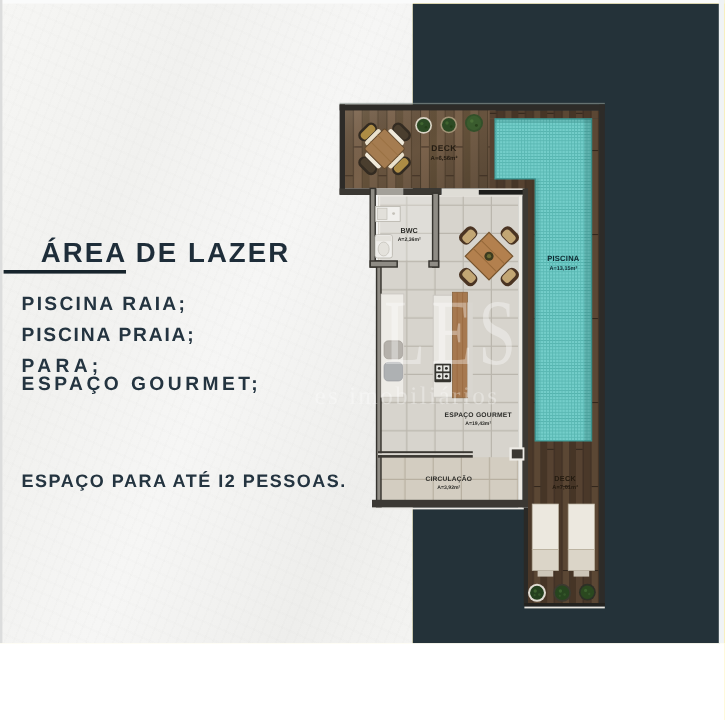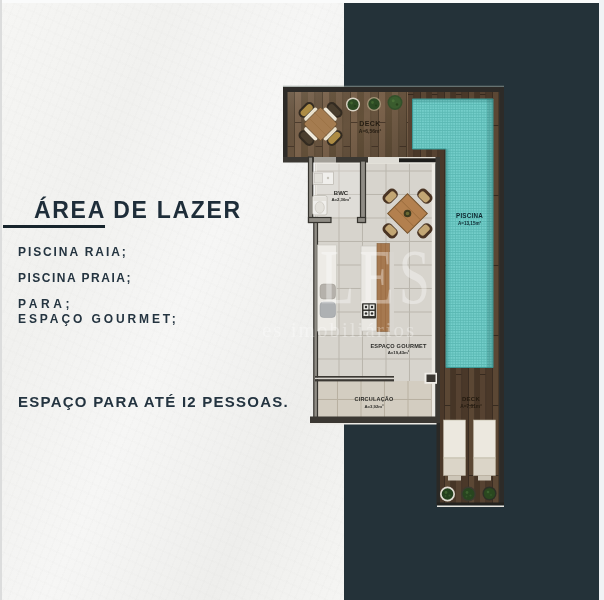--- a/index.html
+++ b/index.html
@@ -3,7 +3,7 @@
 <meta charset="utf-8">
 <style>
 html,body{margin:0;padding:0;background:#fff}
-#page{position:relative;width:604px;height:600px;overflow:hidden;background:#fde047;font-family:"Liberation Sans",sans-serif}
+#page{position:relative;width:604px;height:536px;overflow:hidden;background:#fde047;font-family:"Liberation Sans",sans-serif}
 #bgleft{position:absolute;left:0;top:0;width:344px;height:600px;
 background:
  repeating-linear-gradient(112deg, rgba(165,165,162,.028) 0 1.5px, rgba(255,255,255,0) 1.5px 7px),

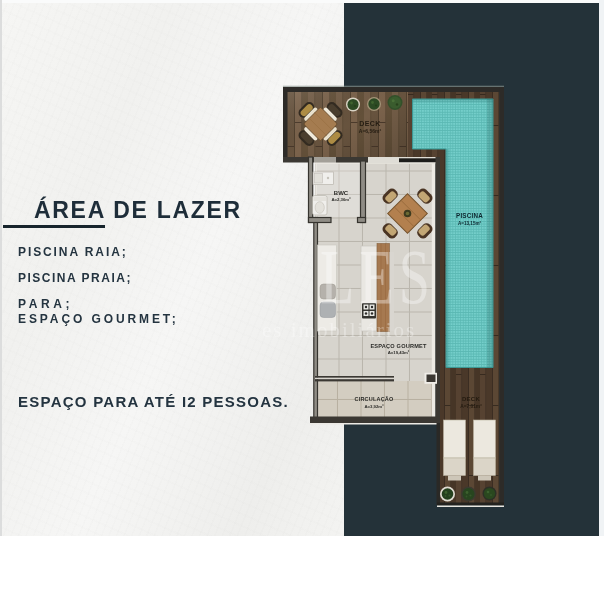--- a/index.html
+++ b/index.html
@@ -16,7 +16,7 @@
 #bleft{position:absolute;left:0;top:0;width:2px;height:600px;background:#dcdddd}
 #title{position:absolute;left:34px;top:197px;font-size:23px;font-weight:bold;letter-spacing:1.7px;color:#1e2d39;white-space:nowrap}
 #rule{position:absolute;left:3px;top:224.5px;width:102px;height:3.5px;background:#17242c}
-.li{position:absolute;left:18px;font-size:12px;font-weight:bold;letter-spacing:2.1px;color:#243440;white-space:nowrap}
+.li{position:absolute;left:18px;font-size:16px;font-weight:bold;letter-spacing:2.1px;color:#243440;white-space:nowrap}
 </style>
 </head>
 <body>

